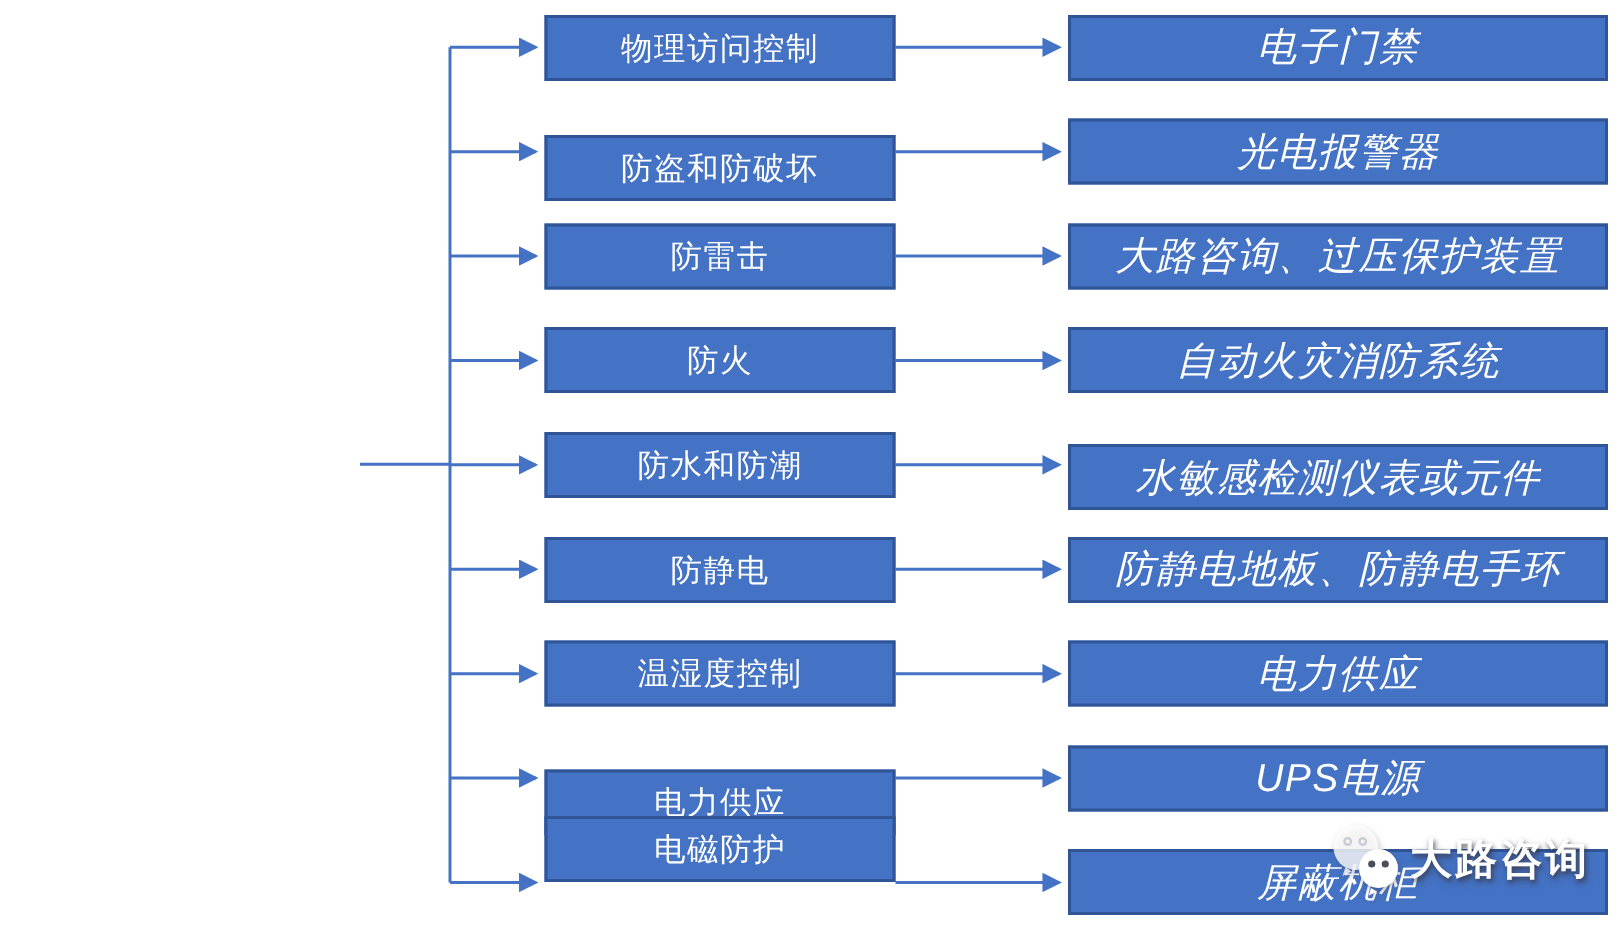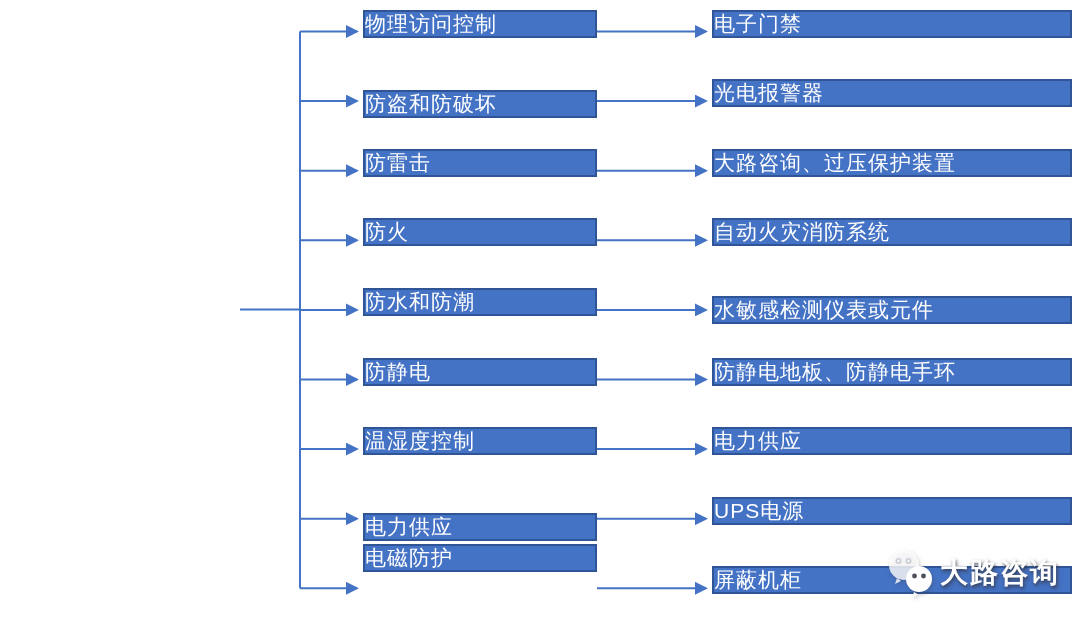--- a/index.html
+++ b/index.html
@@ -17,8 +17,8 @@
   svg.connectors{position:absolute;left:0;top:0;width:1080px;height:621px;z-index:1;}
   svg.connectors path.link{stroke:var(--line);stroke-width:2;fill:none;}
   .node{
-    position:absolute;height:28px;box-sizing:border-box;z-index:2;
-    display:flex;align-items:center;justify-content:flex-start;
+    position:absolute;height:44px;box-sizing:border-box;z-index:2;
+    display:flex;align-items:center;justify-content:center;
     background:var(--fill);border:2px solid var(--border);
     color:var(--text);letter-spacing:1px;
   }

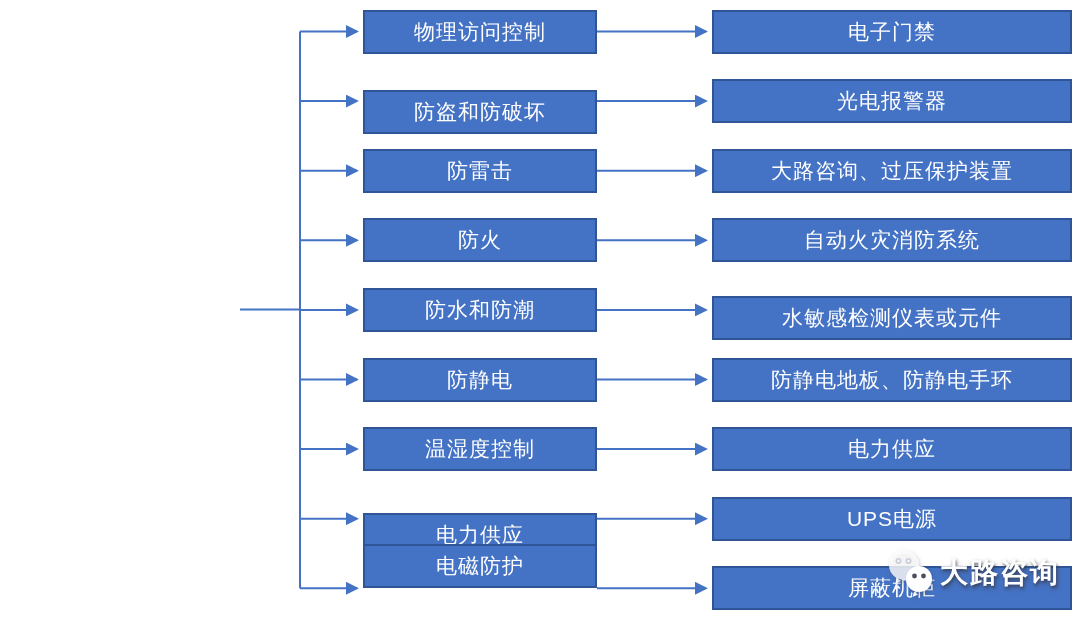--- a/index.html
+++ b/index.html
@@ -24,7 +24,7 @@
   }
   .root{left:8px;top:287px;width:232px;font-size:20px;}
   .mid{left:363px;width:234px;font-size:21px;}
-  .rgt{left:712px;width:360px;font-size:21px;}
+  .rgt{left:712px;width:360px;font-size:26px;font-style:italic;}
   .watermark{
     position:absolute;left:884px;top:548px;z-index:5;
     display:flex;align-items:center;gap:4px;

